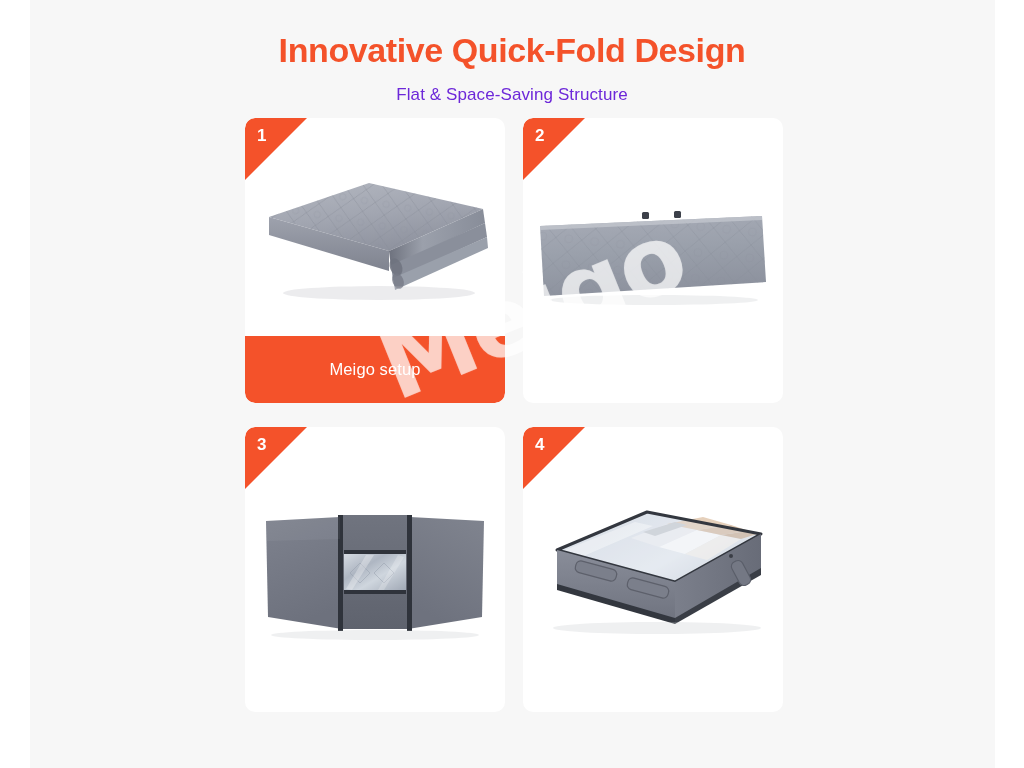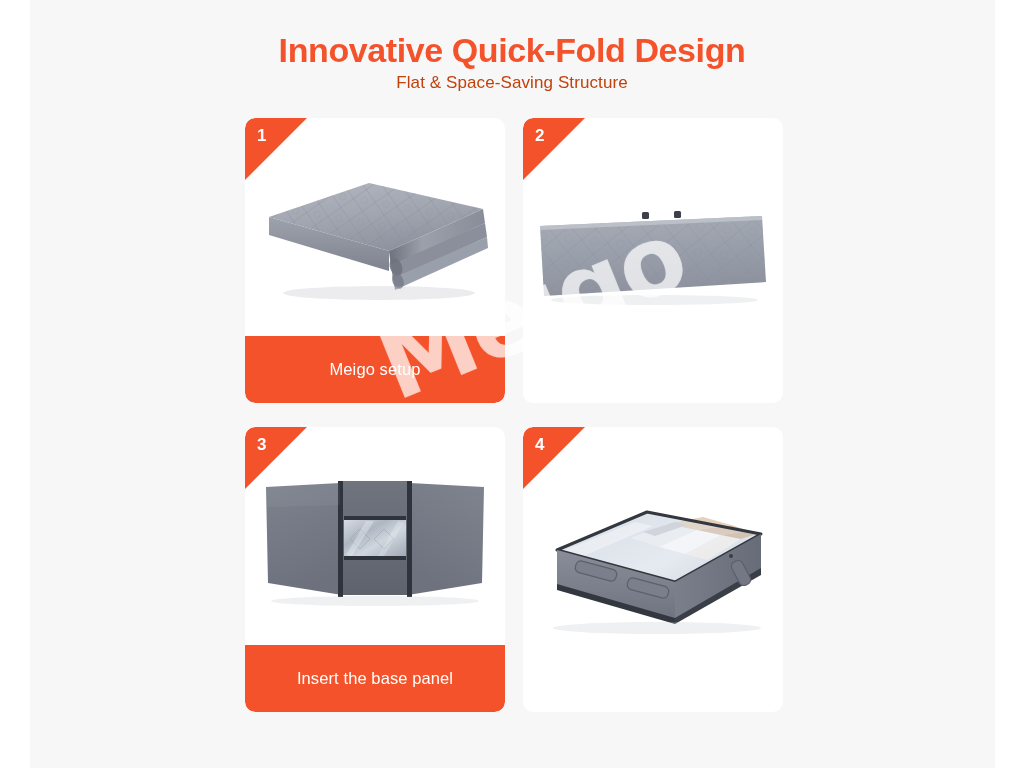--- a/index.html
+++ b/index.html
@@ -46,10 +46,10 @@
     line-height: 1.2;
   }
   .subtitle {
-    margin-top: 2px;
+    margin-top: 14px;
     font-size: 17px;
     font-weight: 400;
-    color: #c2410c;
+    color: #6d28d9;
     letter-spacing: 0.1px;
   }
 

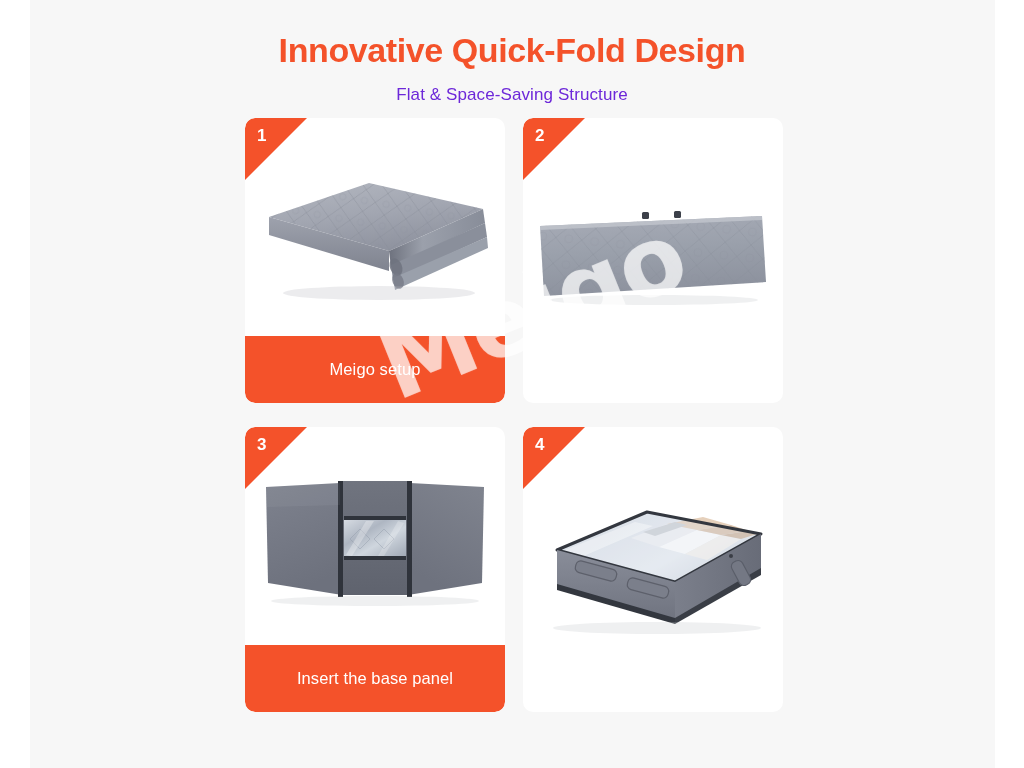--- a/index.html
+++ b/index.html
@@ -290,7 +290,6 @@
           <ellipse cx="113" cy="140" rx="104" ry="5" fill="#c0c3c9" opacity="0.25"></ellipse>
         </svg>
       </div>
-      <div class="caption">Insert the base panel</div>
     </div>
 
     <div class="card">

